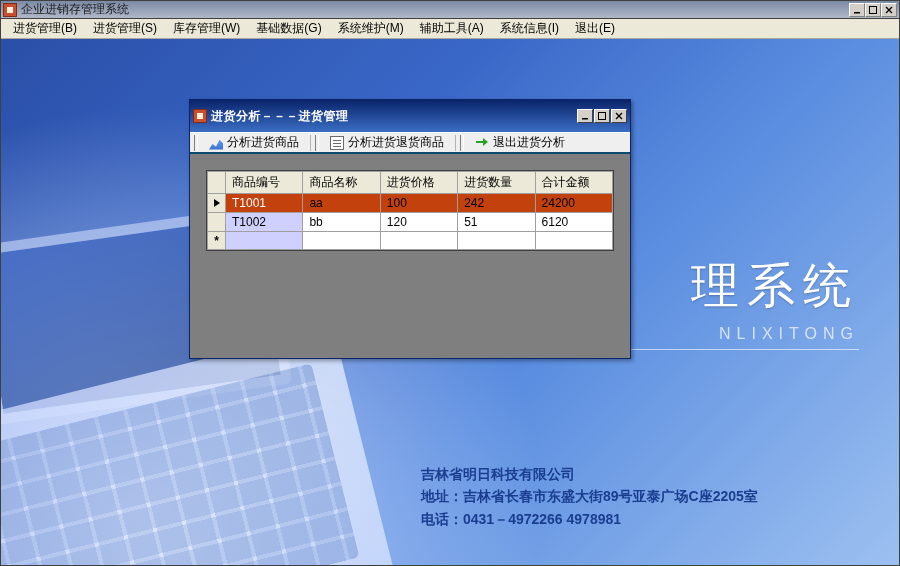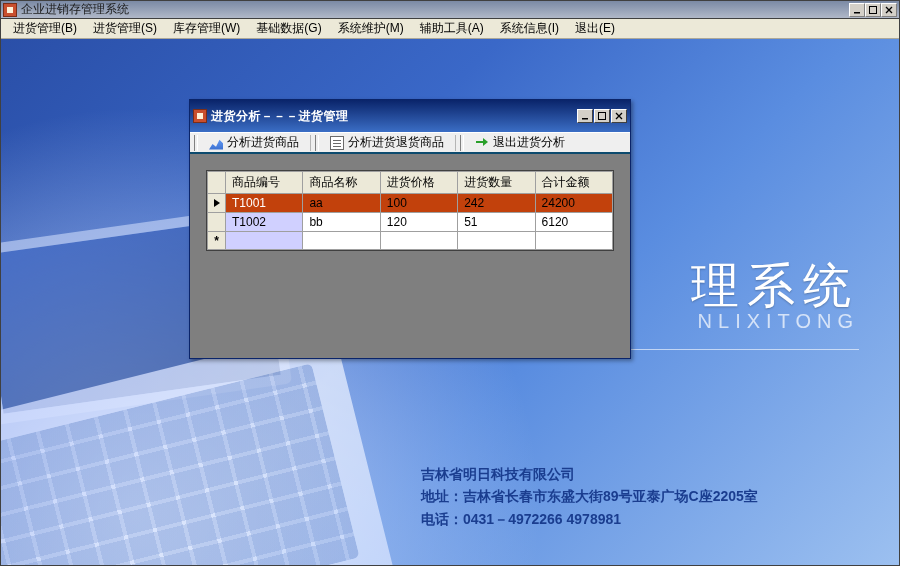--- a/index.html
+++ b/index.html
@@ -35,7 +35,7 @@
   .side-title-cn {
     position:absolute; right:40px; top:215px; color:#ffffff; font-size:48px; letter-spacing:8px; font-weight:500; text-shadow:0 1px 2px rgba(0,0,0,0.25);text-align:right;
   }
-  .side-title-en { position:absolute; right:40px; top:271px; color:rgba(255,255,255,0.7); font-size:20px; letter-spacing:6px; }
+  .side-title-en { position:absolute; right:40px; top:286px; color:rgba(255,255,255,0.7); font-size:16px; letter-spacing:6px; }
   .side-line { position:absolute; right:40px; top:310px; width:240px; height:1px; background:rgba(255,255,255,0.6);}
   
   .footer {

